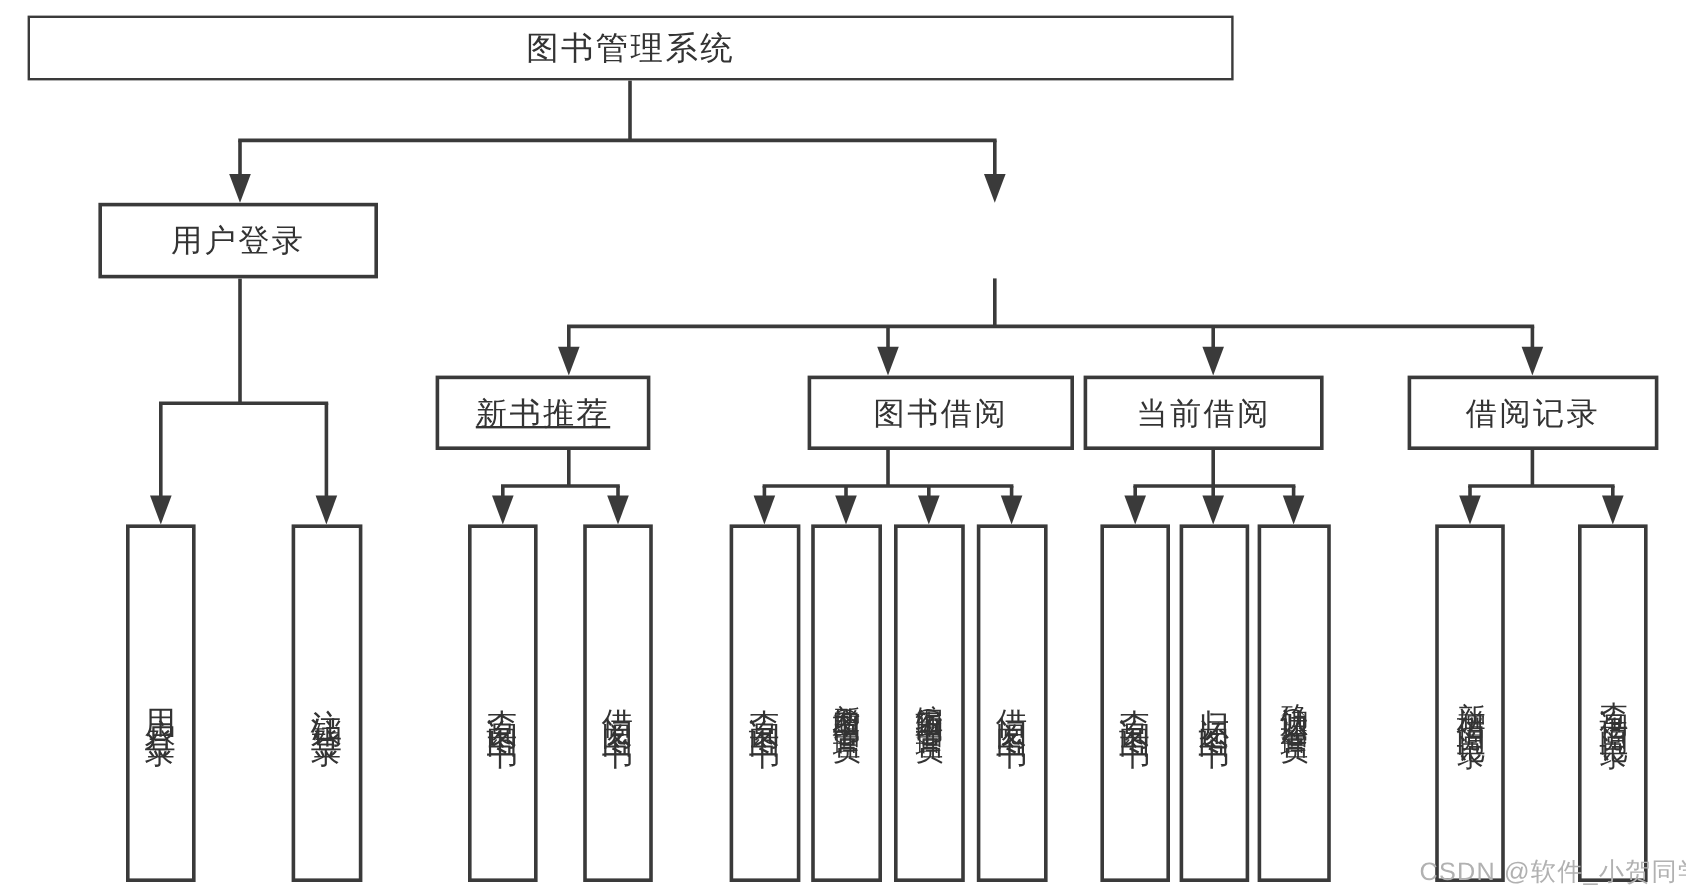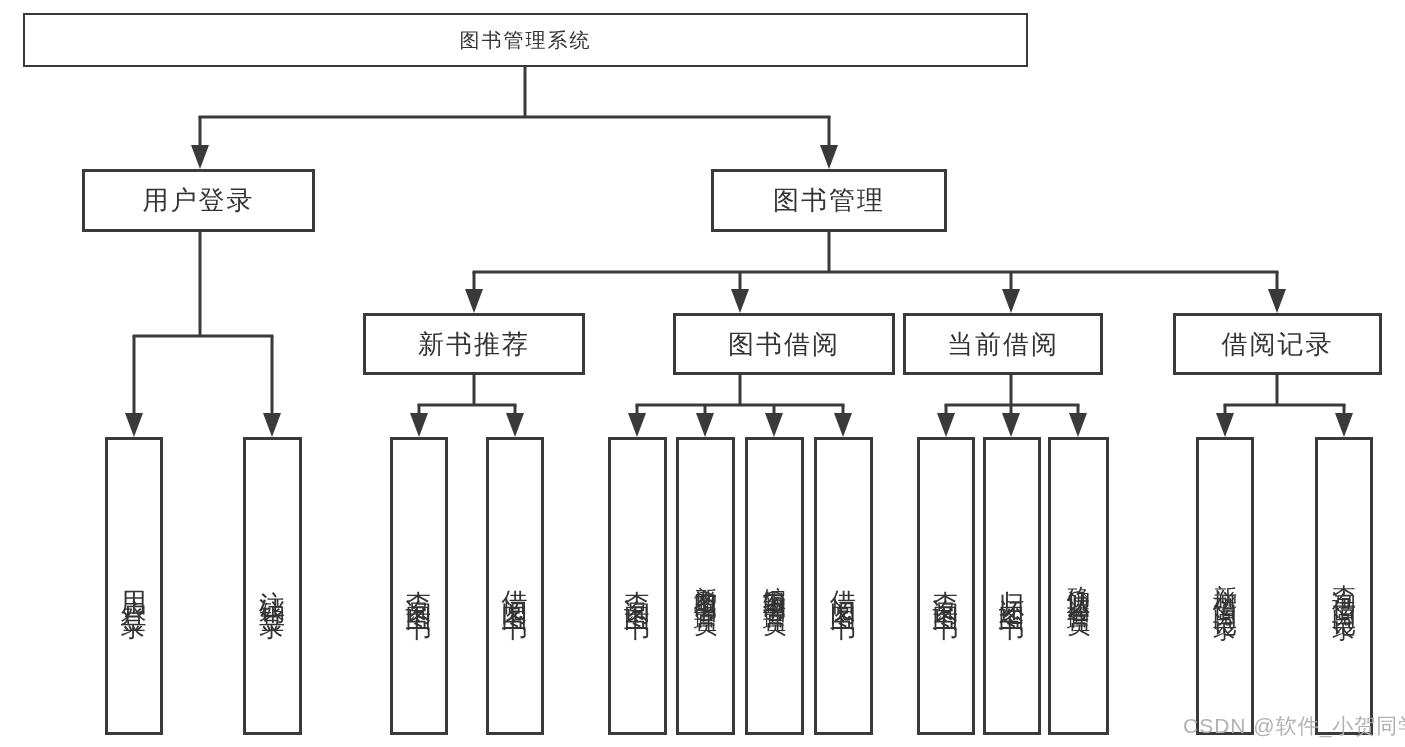--- a/index.html
+++ b/index.html
@@ -14,7 +14,7 @@
     color:#333333;
   }
   .hbox{font-size:26px;letter-spacing:2px;white-space:nowrap;}
-  .rootbox{border-width:2px;font-size:20px;}
+  .rootbox{border-width:2px;font-size:27px;}
   .vbox span{
     writing-mode:vertical-rl;text-orientation:mixed;
     white-space:nowrap;line-height:1;display:block;

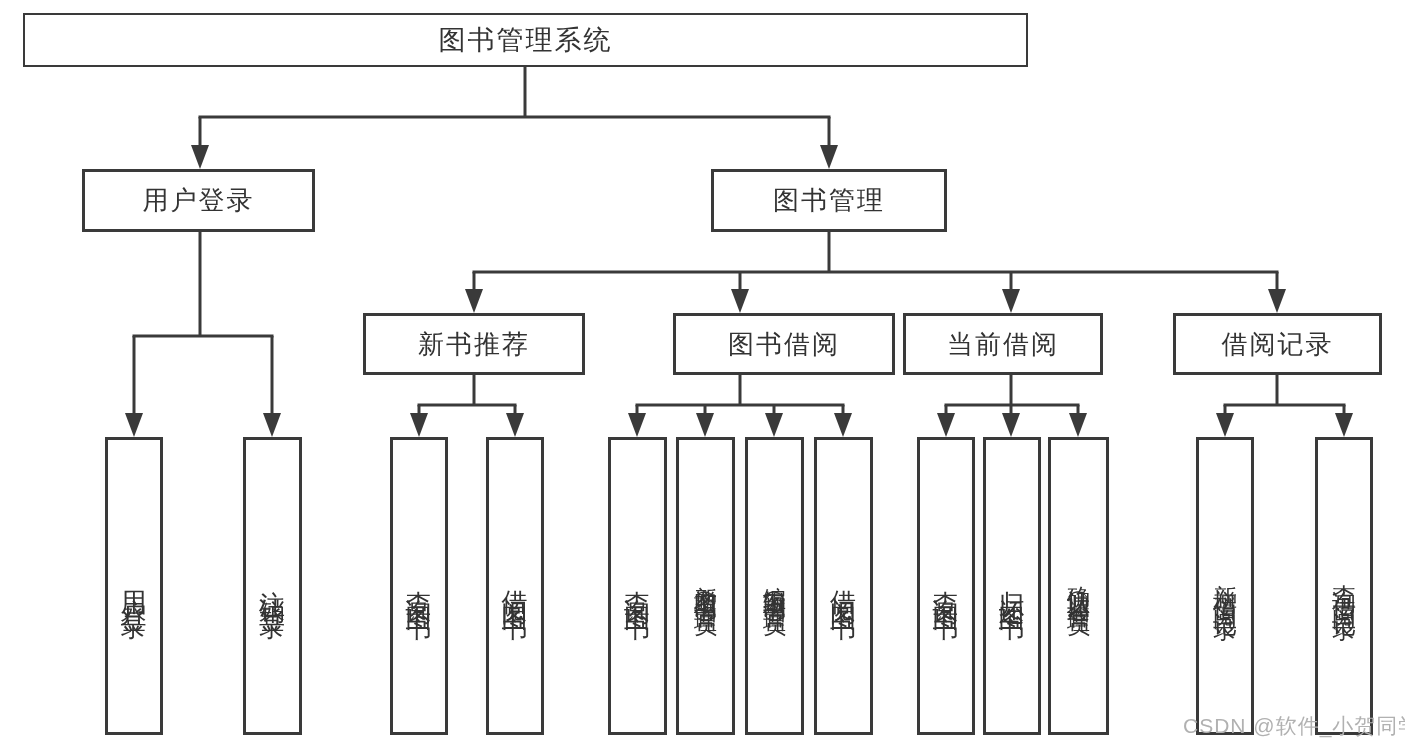--- a/index.html
+++ b/index.html
@@ -104,7 +104,6 @@
   <div class="box hbox rootbox" style="left:23px;top:13px;width:1005px;height:54px;">图书管理系统</div>
 
   <div class="box hbox" style="left:82px;top:169px;width:233px;height:63px;">用户登录</div>
-  <div class="box hbox" style="left:711px;top:169px;width:236px;height:63px;">图书管理</div>
 
   <div class="box hbox" style="left:363px;top:313px;width:222px;height:62px;">新书推荐</div>
   <div class="box hbox" style="left:629px;top:313px;width:222px;height:62px;margin-left:44px;">图书借阅</div>

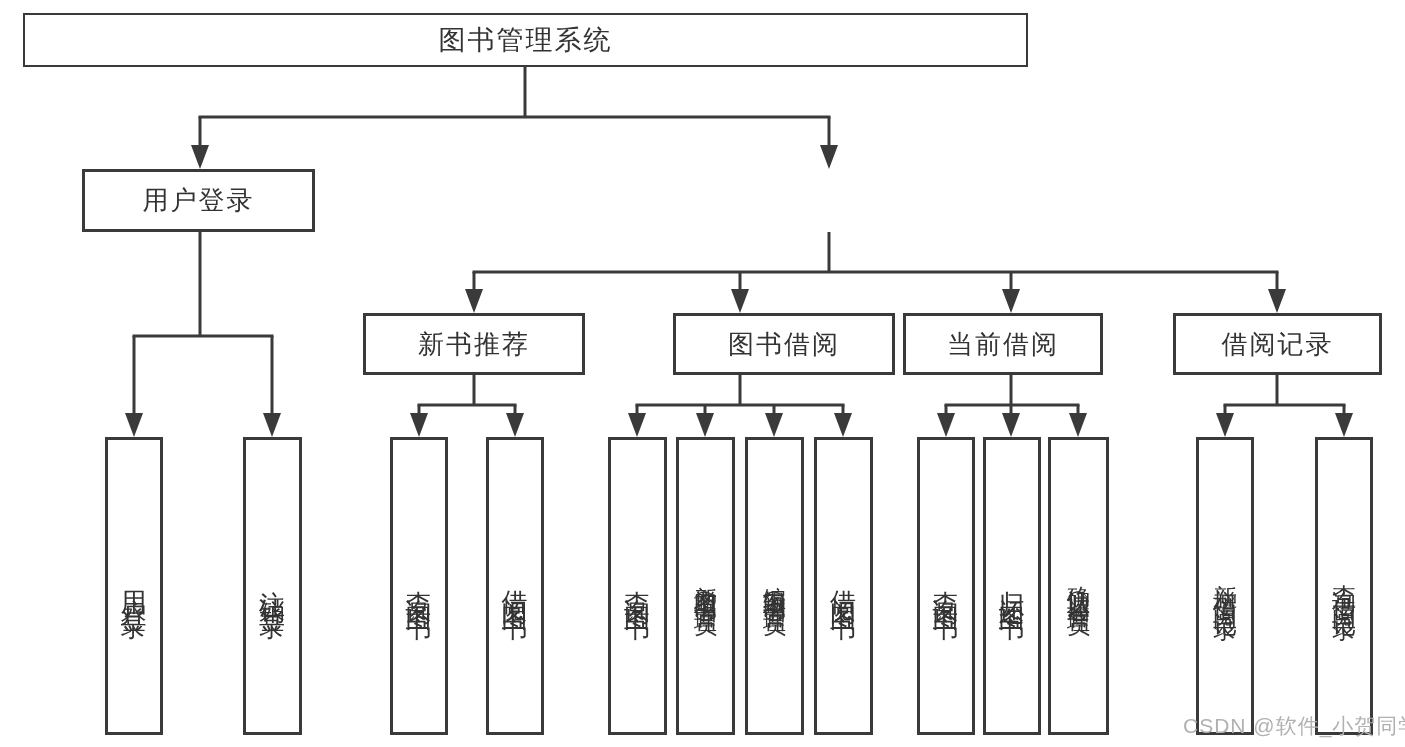--- a/index.html
+++ b/index.html
@@ -105,7 +105,7 @@
 
   <div class="box hbox" style="left:82px;top:169px;width:233px;height:63px;">用户登录</div>
 
-  <div class="box hbox" style="left:363px;top:313px;width:222px;height:62px;">新书推荐</div>
+  <div class="box hbox" style="left:363px;top:313px;width:179px;height:62px;text-decoration:underline;">新书推荐</div>
   <div class="box hbox" style="left:629px;top:313px;width:222px;height:62px;margin-left:44px;">图书借阅</div>
   <div class="box hbox" style="left:903px;top:313px;width:200px;height:62px;">当前借阅</div>
   <div class="box hbox" style="left:1173px;top:313px;width:209px;height:62px;">借阅记录</div>

